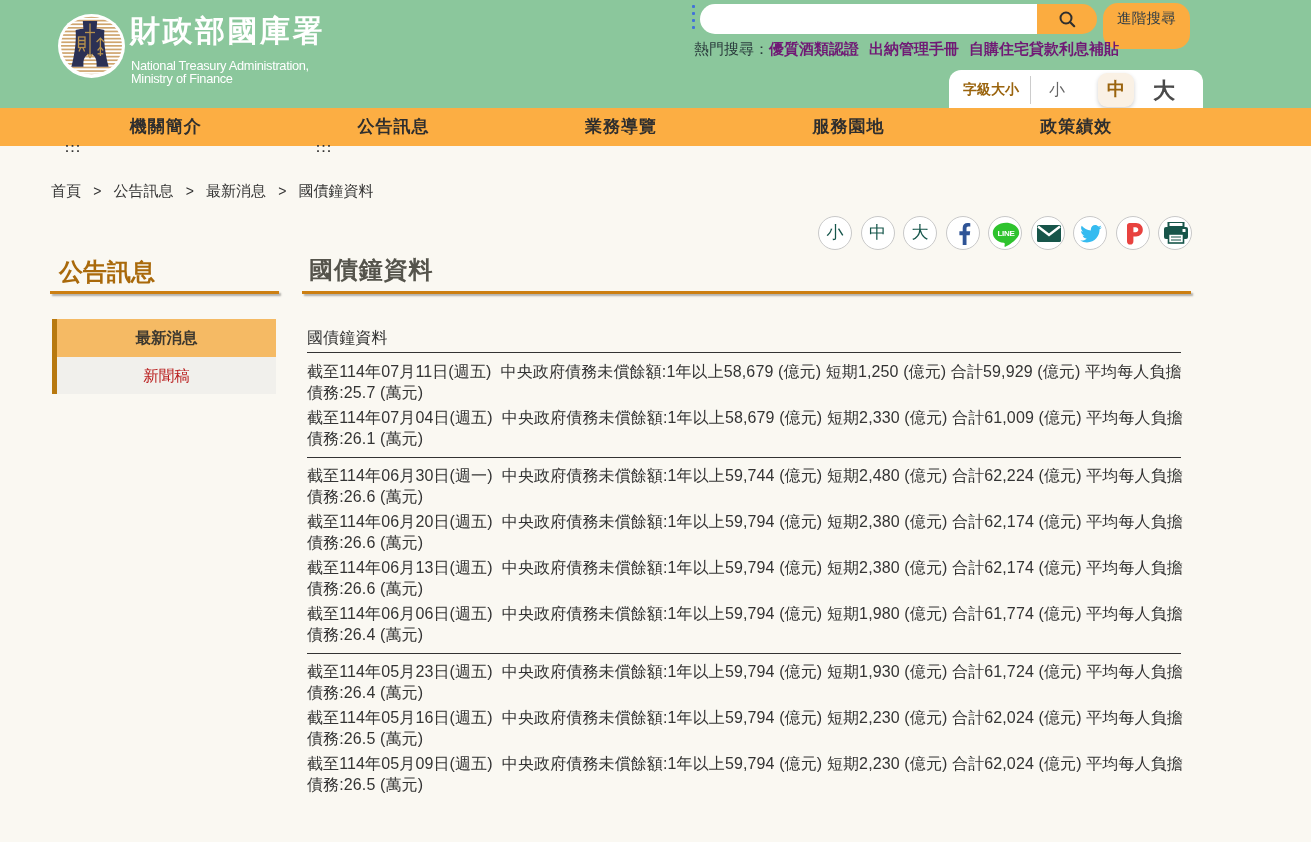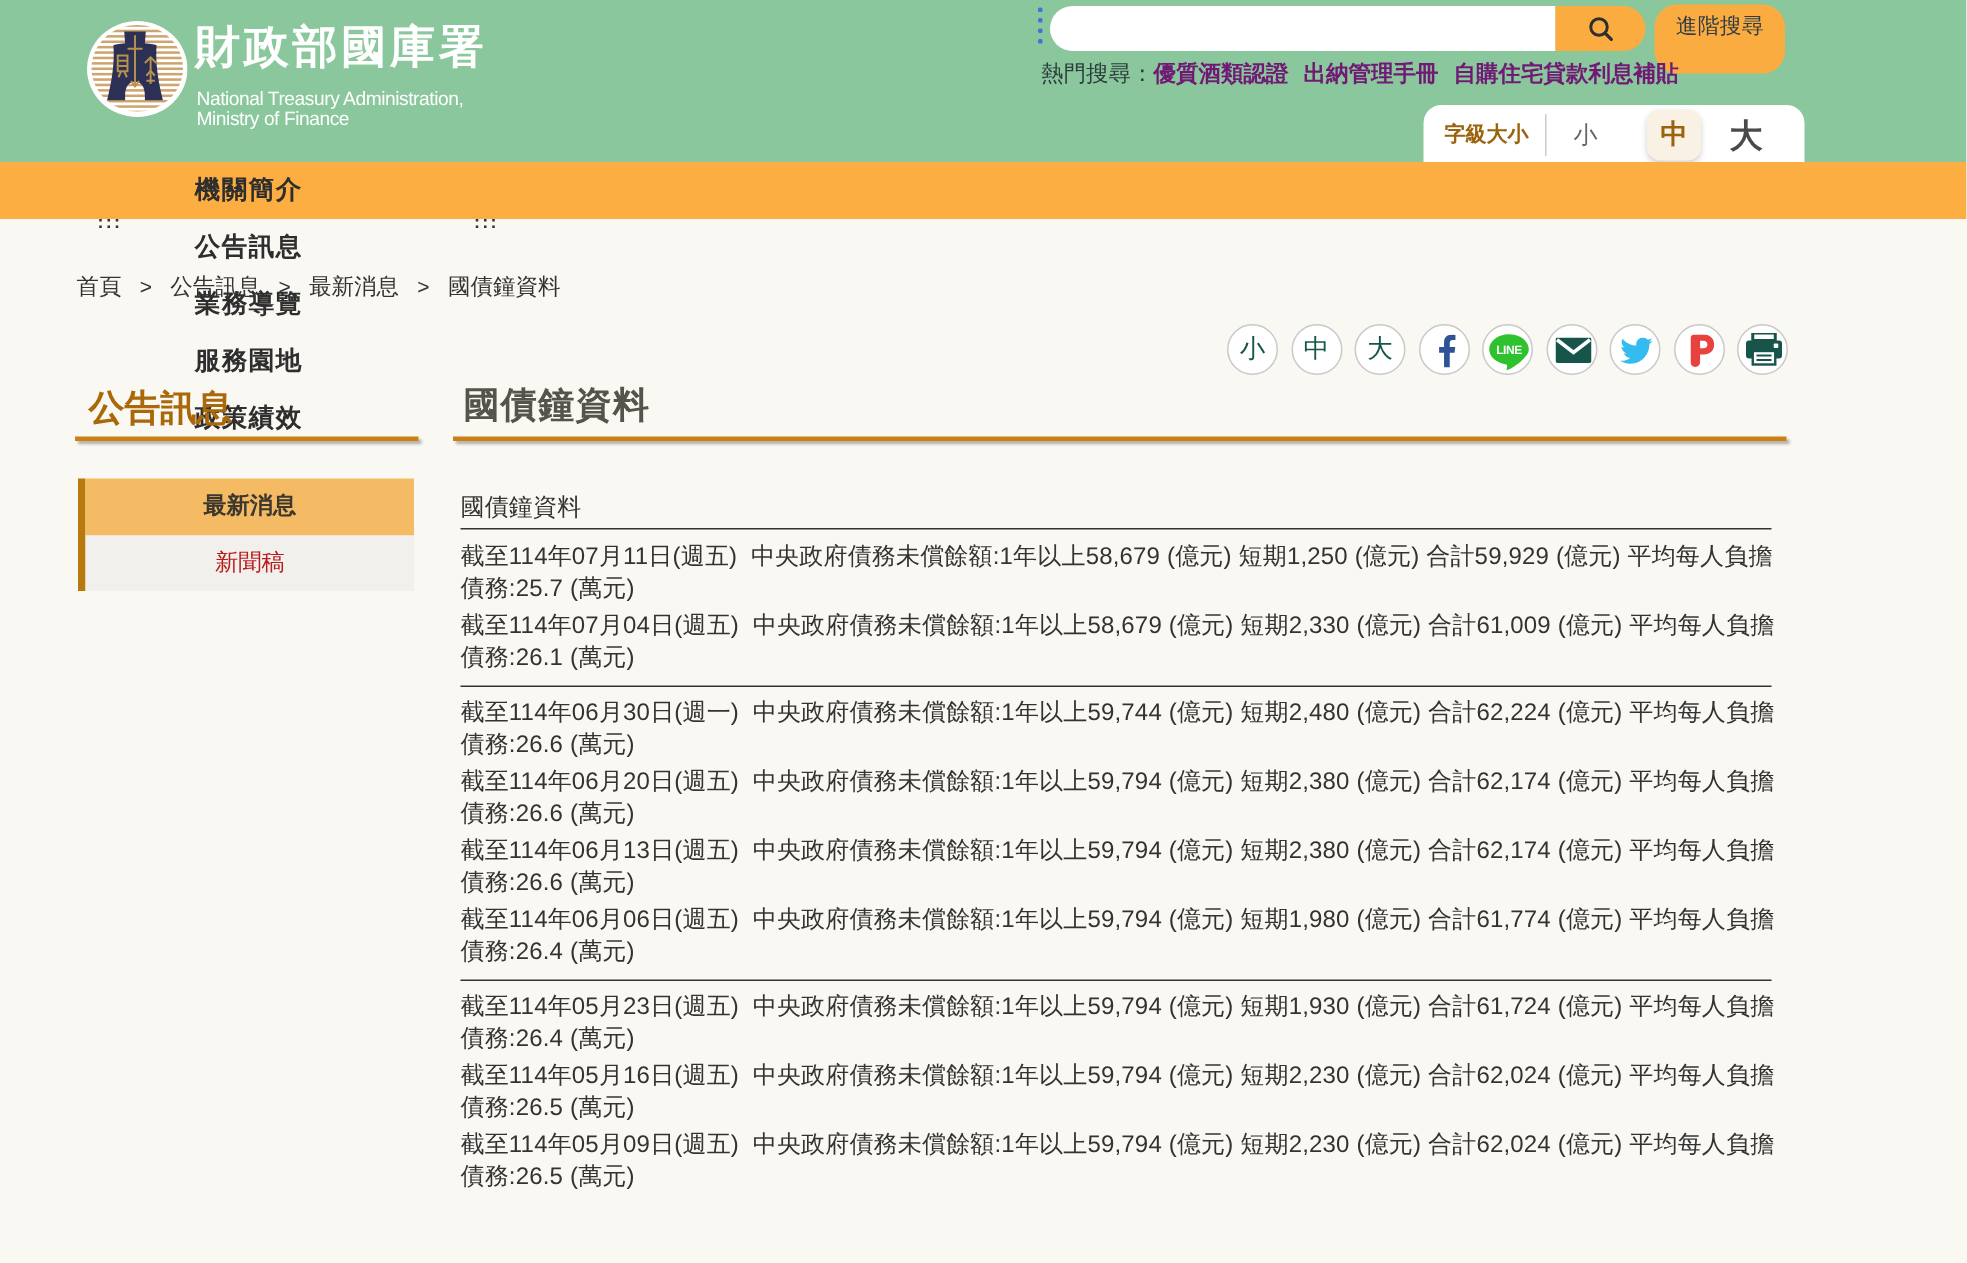--- a/index.html
+++ b/index.html
@@ -26,7 +26,7 @@
 .fontbox .s-mid { position:absolute; left:149px; top:3px; width:36px; height:34px; background:#FAF1E5; border-radius:9px; color:#9A640E; font-size:18px; font-weight:bold; text-align:center; line-height:33px; box-shadow:0 2px 4px rgba(0,0,0,0.18); }
 .fontbox .s-big { position:absolute; left:204px; top:6px; color:#4a4a4a; font-size:22px; font-weight:bold; }
 .nav { position:absolute; top:108px; left:0; width:1311px; height:38px; background:#FCAE43; }
-.nav ul { list-style:none; display:flex; width:1138px; margin-left:52px;flex-direction:column; }
+.nav ul { list-style:none; display:flex; width:1138px; margin-left:52px; }
 .nav li { width:227.6px; text-align:center; font-size:17px; font-weight:bold; color:#2e2e2e; line-height:38px; letter-spacing:1px; }
 .acc1 { position:absolute; left:65px; top:141px; font-size:12px; font-weight:bold; color:#333; letter-spacing:1.5px; }
 .acc2 { position:absolute; left:316px; top:141px; font-size:12px; font-weight:bold; color:#333; letter-spacing:1.5px; }

